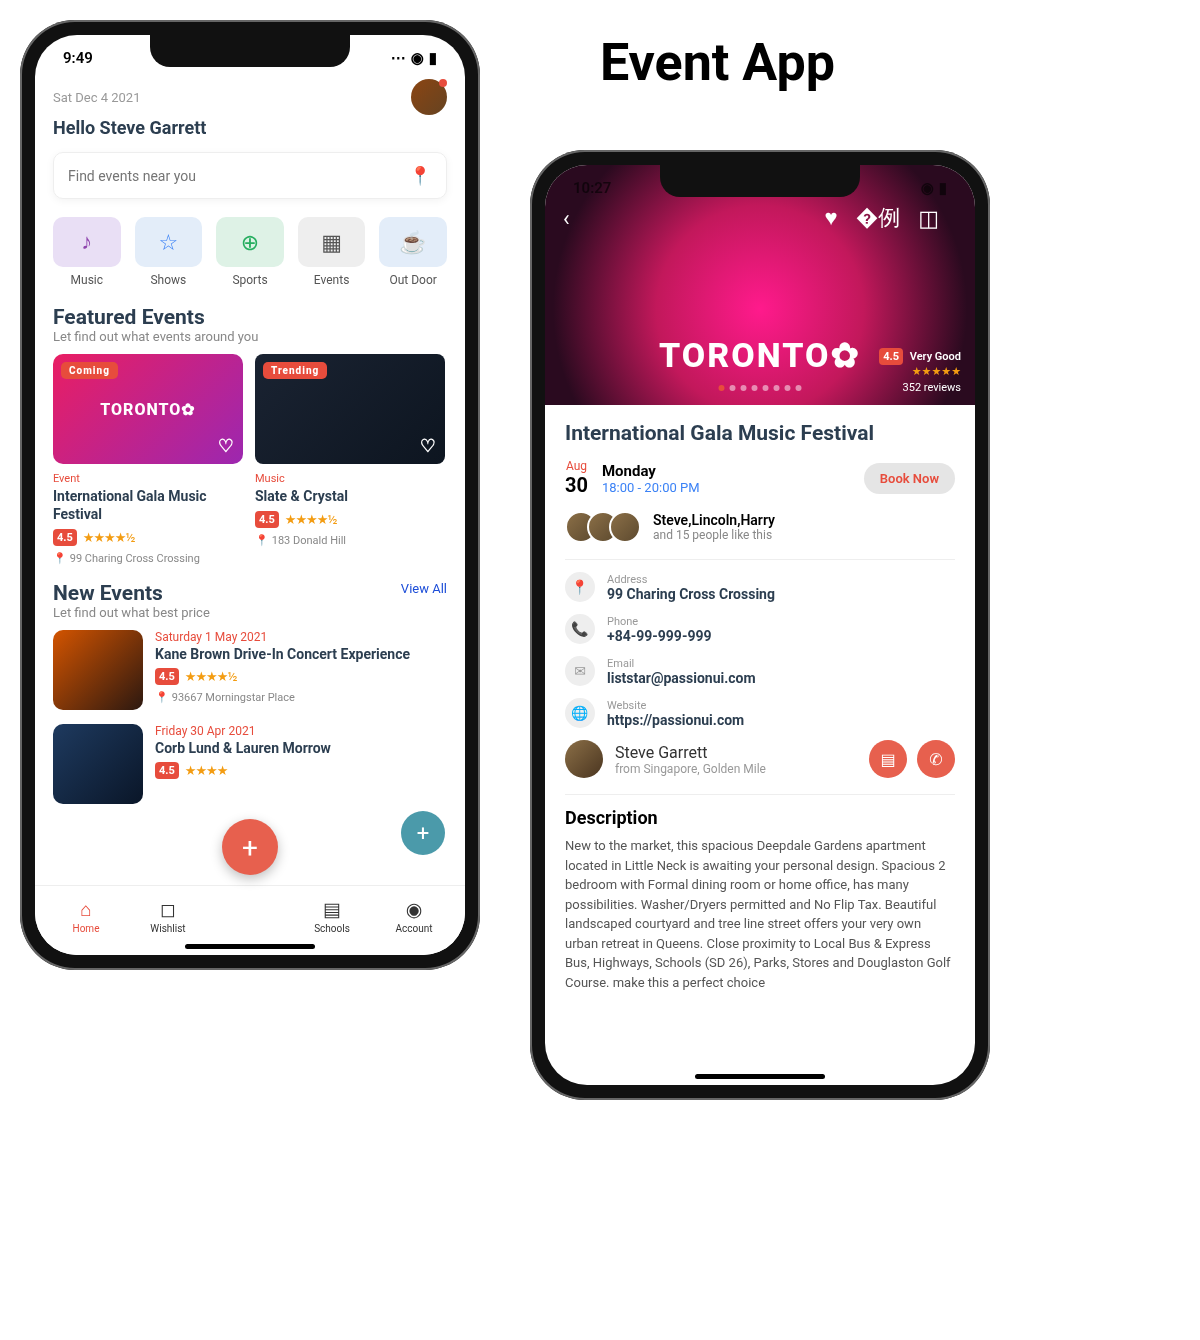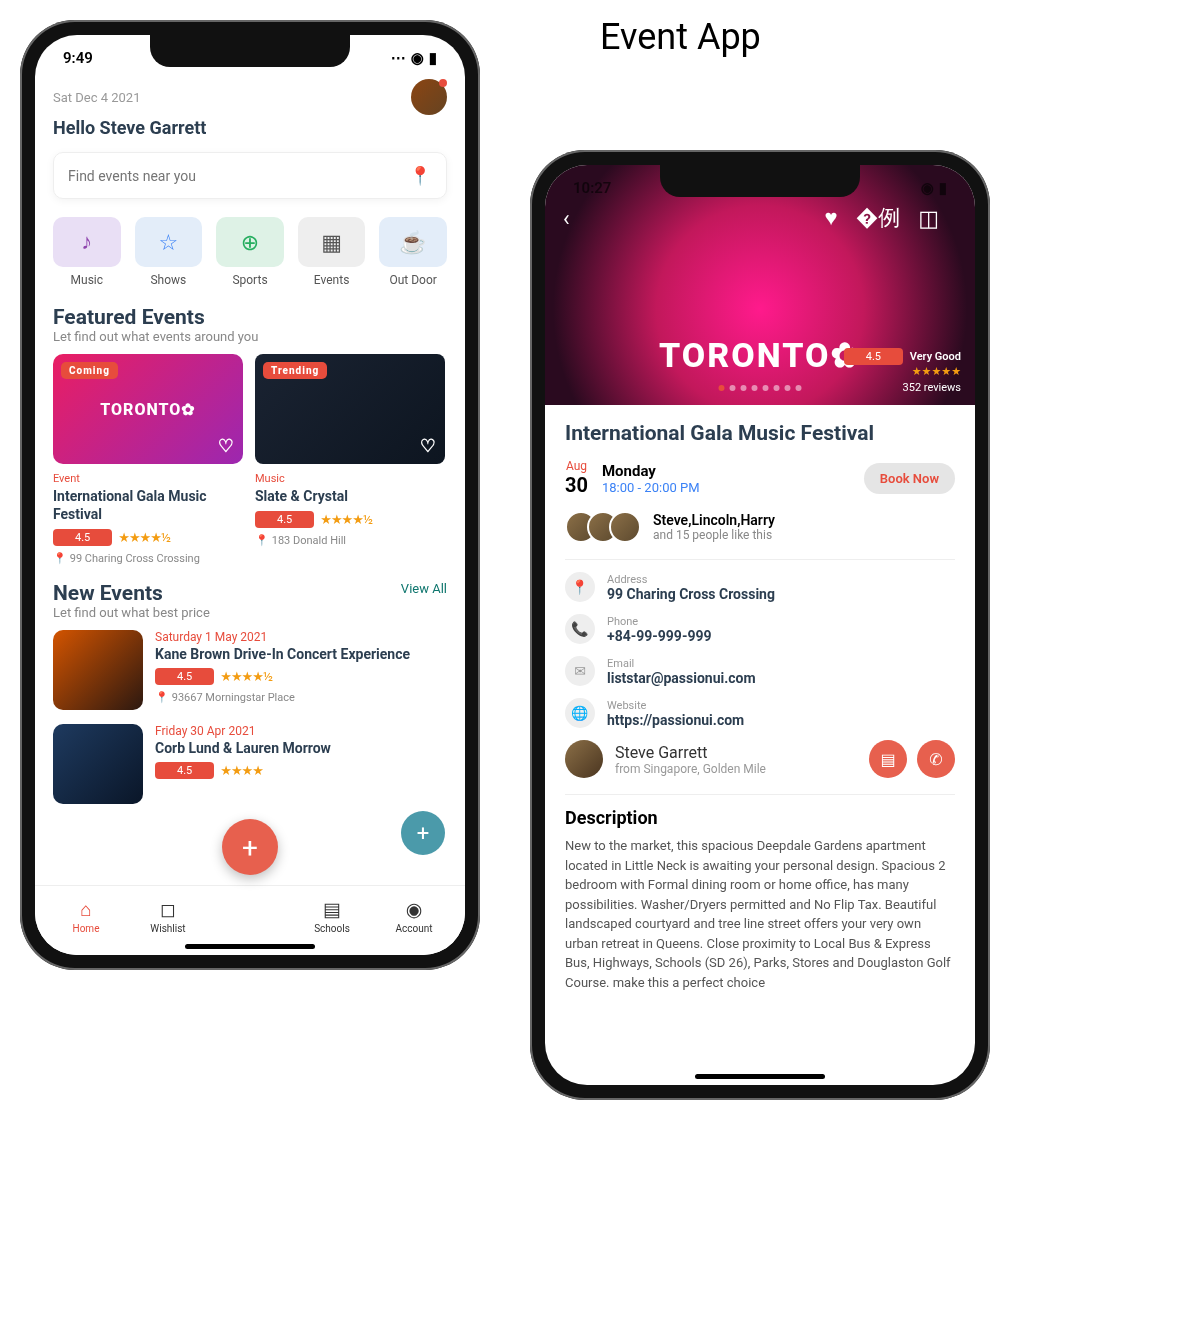--- a/index.html
+++ b/index.html
@@ -4,7 +4,7 @@
 <style>
 * { margin:0; padding:0; box-sizing:border-box; font-family:-apple-system,BlinkMacSystemFont,"Segoe UI",Roboto,sans-serif; }
 body { background:#fff; width:1200px; padding:20px; }
-.app-title { font-size:36px; font-weight:400; position:absolute; left:600px; top:16px; }
+.app-title { font-size:52px; font-weight:700; position:absolute; left:600px; top:32px; }
 .frames { display:flex; gap:50px; align-items:flex-start; }
 .phone { width:460px; border-radius:55px; background:#111; padding:15px; box-shadow:0 0 0 2px #666 inset; position:relative; }
 .phone.p2 { margin-top:130px; }

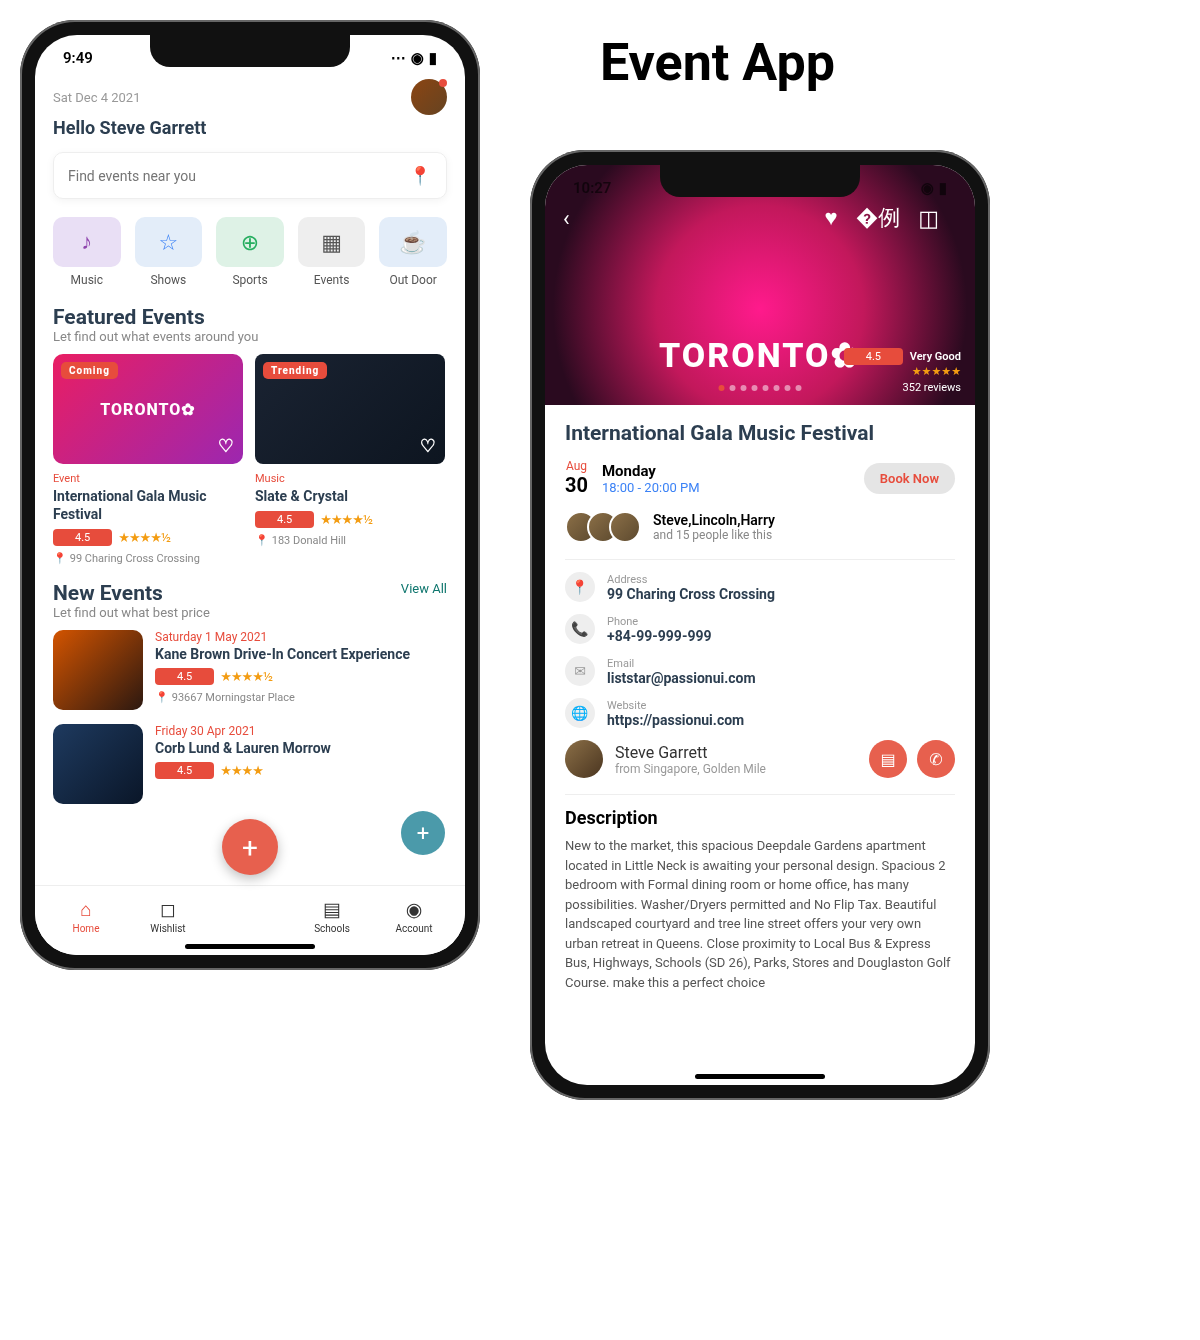--- a/index.html
+++ b/index.html
@@ -36,7 +36,7 @@
 .card-cat { color:#e74c3c; font-size:11px; margin:8px 0 2px; }
 .card-title { font-size:14px; font-weight:700; color:#2c3e50; margin-bottom:6px; line-height:1.3; }
 .rating-row { display:flex; align-items:center; gap:6px; margin-bottom:6px; }
-.rating-badge { background:#e74c3c; color:#fff; font-size:11px; font-weight:400; padding:2px 22px; border-radius:4px; }
+.rating-badge { background:#e74c3c; color:#fff; font-size:11px; font-weight:700; padding:2px 4px; border-radius:4px; }
 .stars { color:#f39c12; font-size:13px; letter-spacing:-1px; }
 .loc { font-size:11px; color:#888; }
 .loc .p { color:#e74c3c; margin-right:3px; }

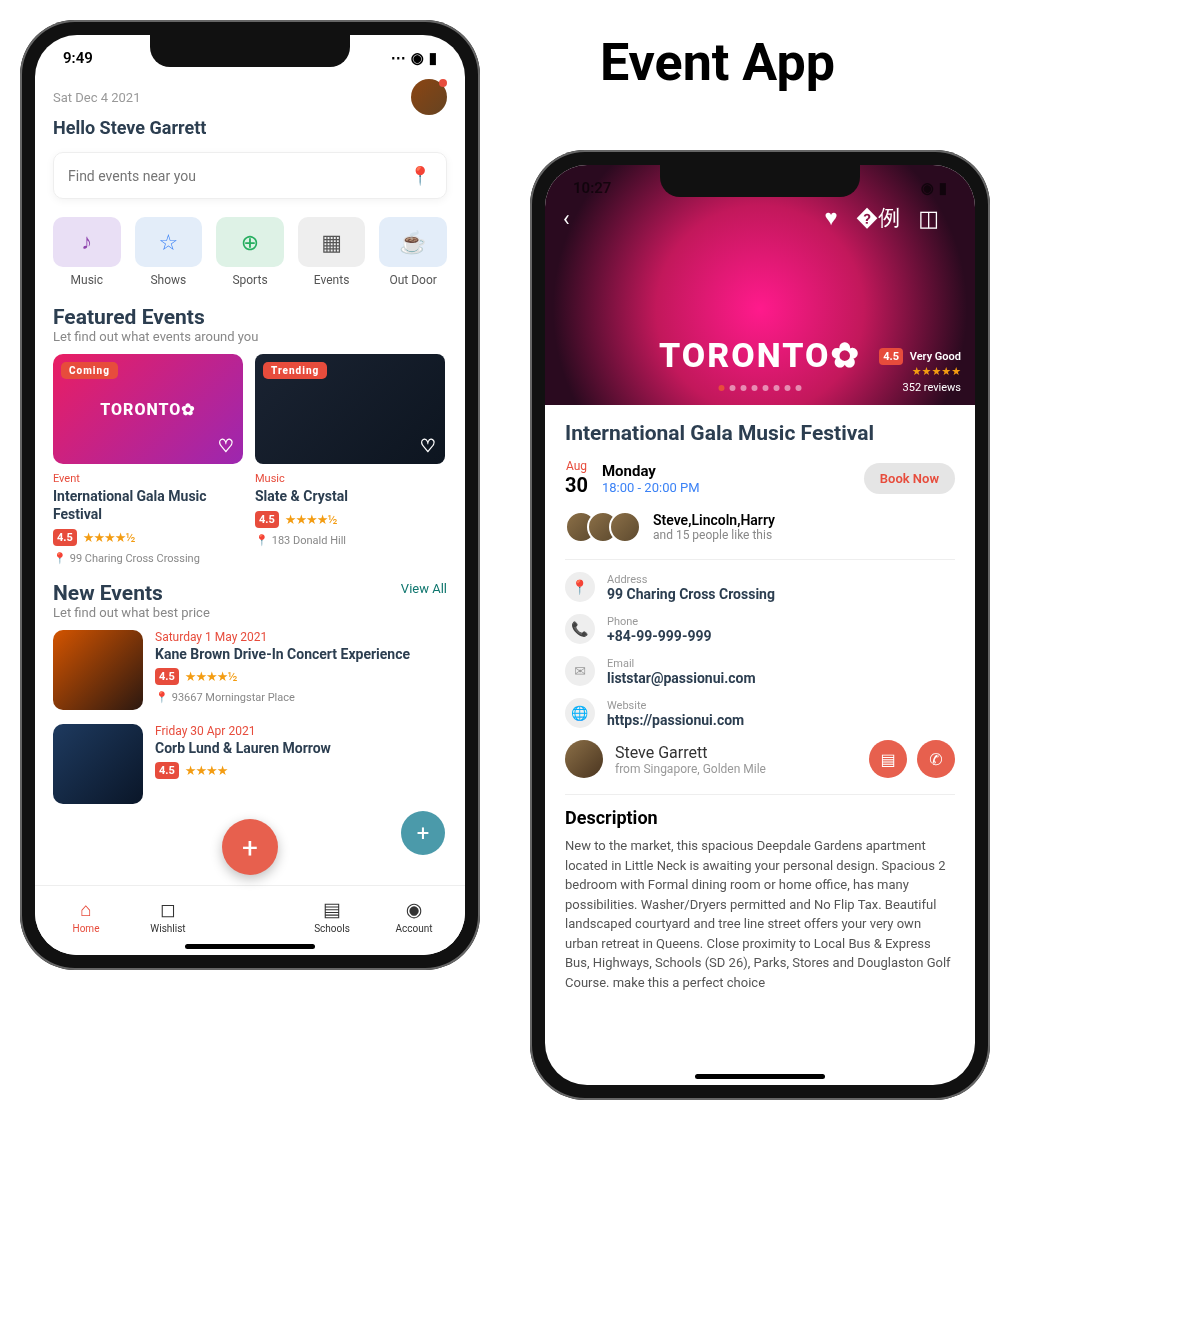--- a/index.html
+++ b/index.html
@@ -41,7 +41,7 @@
 .loc { font-size:11px; color:#888; }
 .loc .p { color:#e74c3c; margin-right:3px; }
 .new-head { display:flex; justify-content:space-between; align-items:flex-start; margin-top:16px; }
-.viewall { color:#0f766e; font-size:13px; }
+.viewall { color:#1d4ed8; font-size:13px; }
 .new-item { display:flex; gap:12px; margin-bottom:14px; }
 .ni-img { width:90px; height:80px; border-radius:10px; background:linear-gradient(135deg,#d35400,#2c1810); flex-shrink:0; }
 .ni-img.n2 { background:linear-gradient(135deg,#1e3a5f,#0a1628); }

